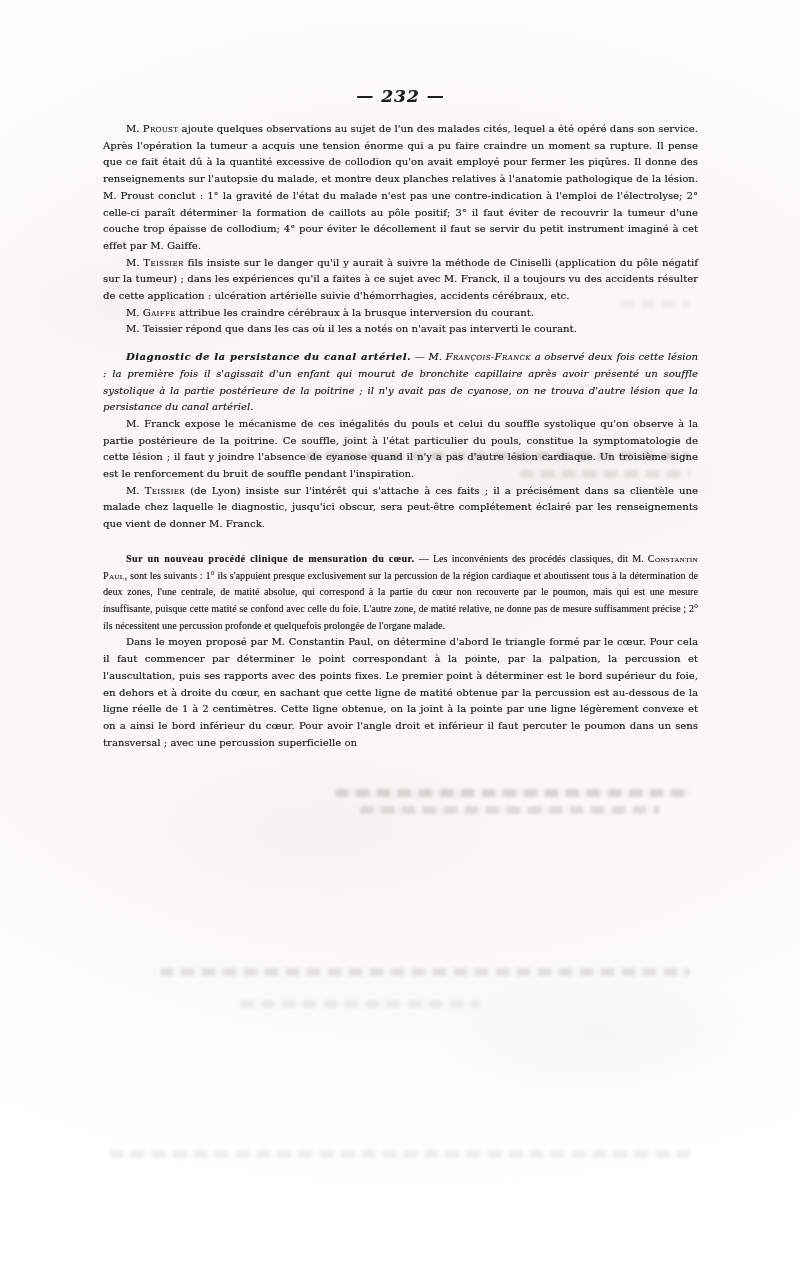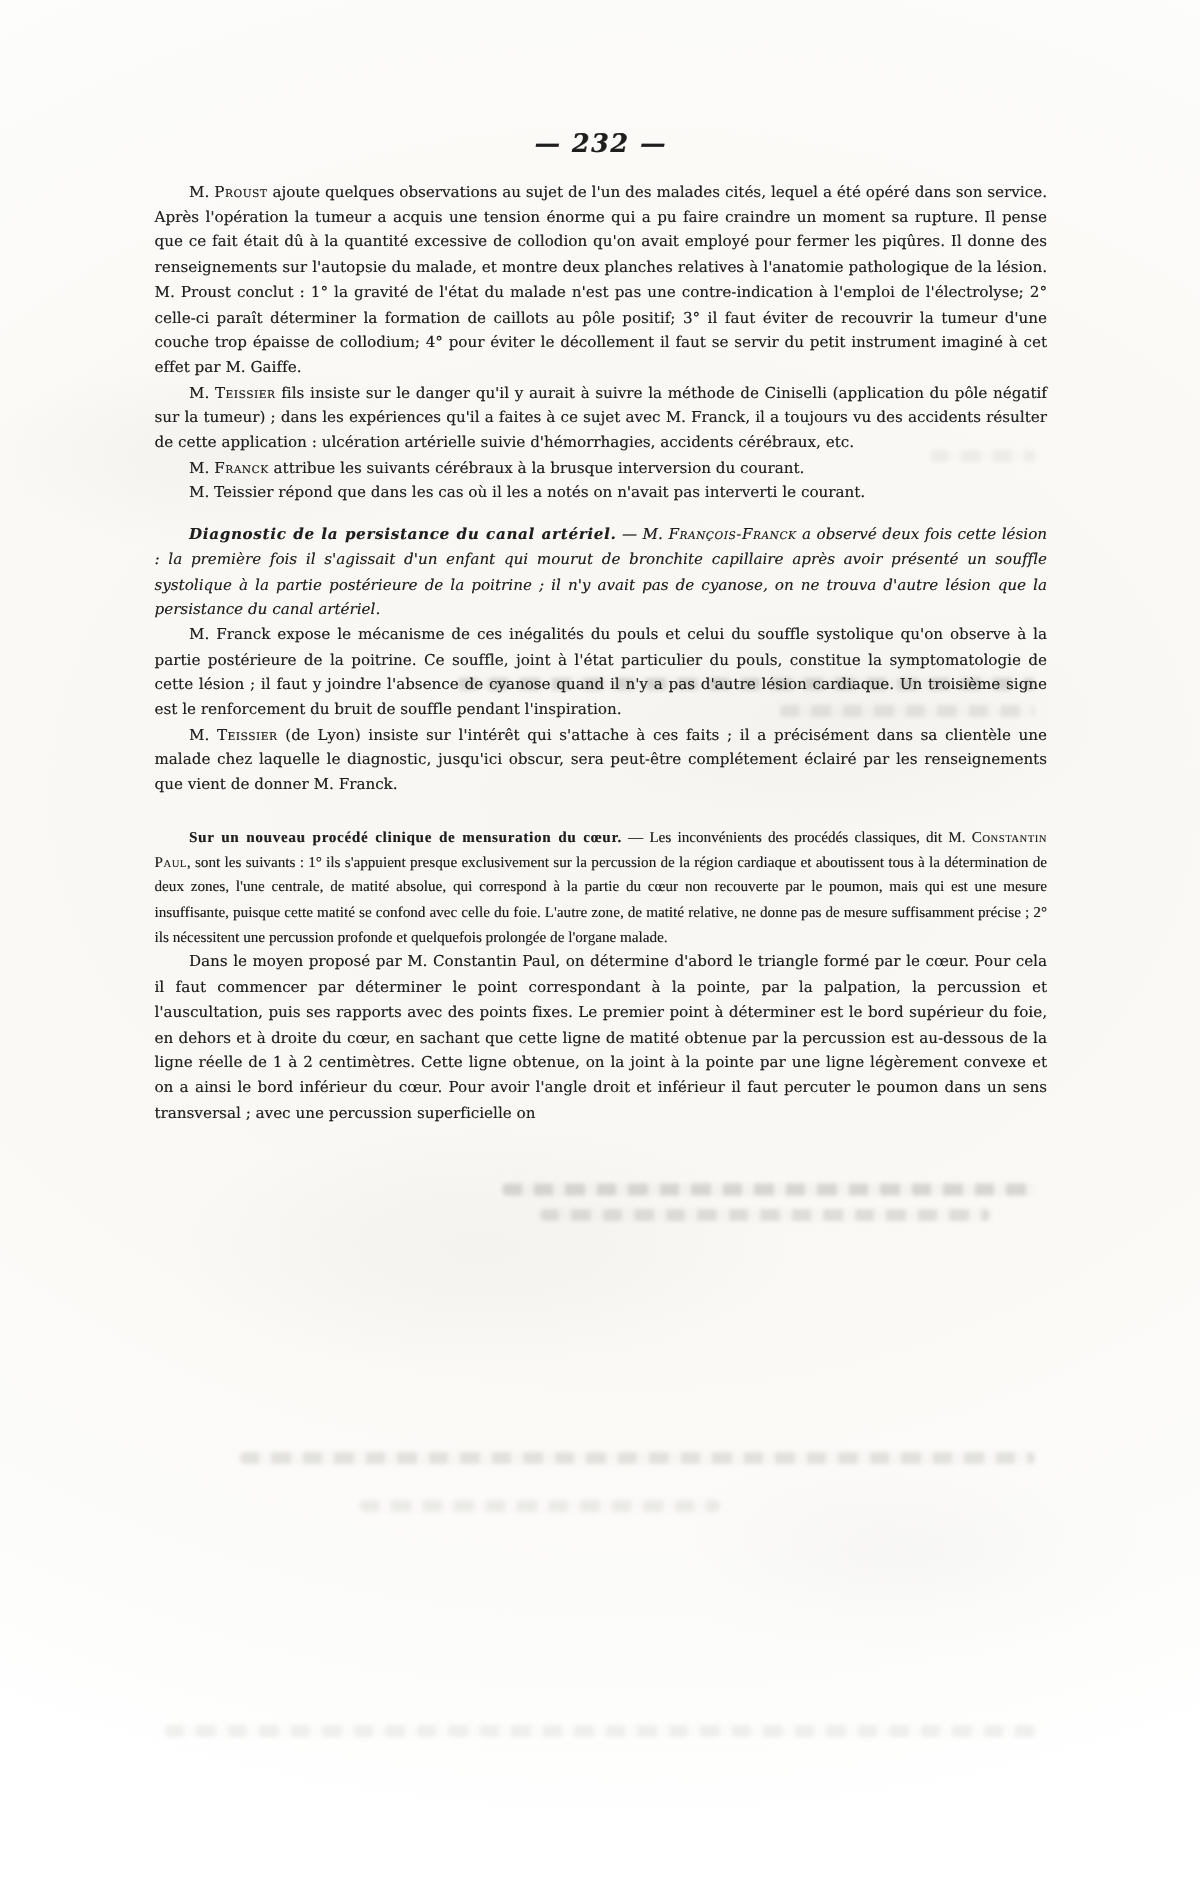--- a/index.html
+++ b/index.html
@@ -81,7 +81,7 @@
     <div>
         <p class="para"><span class="seg-normal">M. </span><span class="seg-sc">Proust</span><span class="seg-normal"> ajoute quelques observations au sujet de l'un des malades cités, lequel a été opéré dans son service. Après l'opération la tumeur a acquis une tension énorme qui a pu faire craindre un moment sa rupture. Il pense que ce fait était dû à la quantité excessive de collodion qu'on avait employé pour fermer les piqûres. Il donne des renseignements sur l'autopsie du malade, et montre deux planches relatives à l'anatomie pathologique de la lésion. M. Proust conclut : 1° la gravité de l'état du malade n'est pas une contre-indication à l'emploi de l'électrolyse; 2° celle-ci paraît déterminer la formation de caillots au pôle positif; 3° il faut éviter de recouvrir la tumeur d'une couche trop épaisse de collodium; 4° pour éviter le décollement il faut se servir du petit instrument imaginé à cet effet par M. Gaiffe.</span></p>
         <p class="para"><span class="seg-normal">M. </span><span class="seg-sc">Teissier</span><span class="seg-normal"> fils insiste sur le danger qu'il y aurait à suivre la méthode de Ciniselli (application du pôle négatif sur la tumeur) ; dans les expériences qu'il a faites à ce sujet avec M. Franck, il a toujours vu des accidents résulter de cette application : ulcération artérielle suivie d'hémorrhagies, accidents cérébraux, etc.</span></p>
-        <p class="para"><span class="seg-normal">M. </span><span class="seg-sc">Franck</span><span class="seg-normal"> attribue les suivants cérébraux à la brusque interversion du courant.</span></p>
+        <p class="para"><span class="seg-normal">M. </span><span class="seg-sc">Gaiffe</span><span class="seg-normal"> attribue les suivants cérébraux à la brusque interversion du courant.</span></p>
         <p class="para"><span class="seg-normal">M. Teissier répond que dans les cas où il les a notés on n'avait pas interverti le courant.</span></p>
         <p class="para gap-small"><span class="seg-bold">Diagnostic de la persistance du canal artériel.</span><span class="seg-normal"> — M. </span><span class="seg-sc">François-Franck</span><span class="seg-normal"> a observé deux fois cette lésion : la première fois il s'agissait d'un enfant qui mourut de bronchite capillaire après avoir présenté un souffle systolique à la partie postérieure de la poitrine ; il n'y avait pas de cyanose, on ne trouva d'autre lésion que la persistance du canal artériel.</span></p>
         <p class="para"><span class="seg-normal">M. Franck expose le mécanisme de ces inégalités du pouls et celui du souffle systolique qu'on observe à la partie postérieure de la poitrine. Ce souffle, joint à l'état particulier du pouls, constitue la symptomatologie de cette lésion ; il faut y joindre l'absence de cyanose quand il n'y a pas d'autre lésion cardiaque. Un troisième signe est le renforcement du bruit de souffle pendant l'inspiration.</span></p>

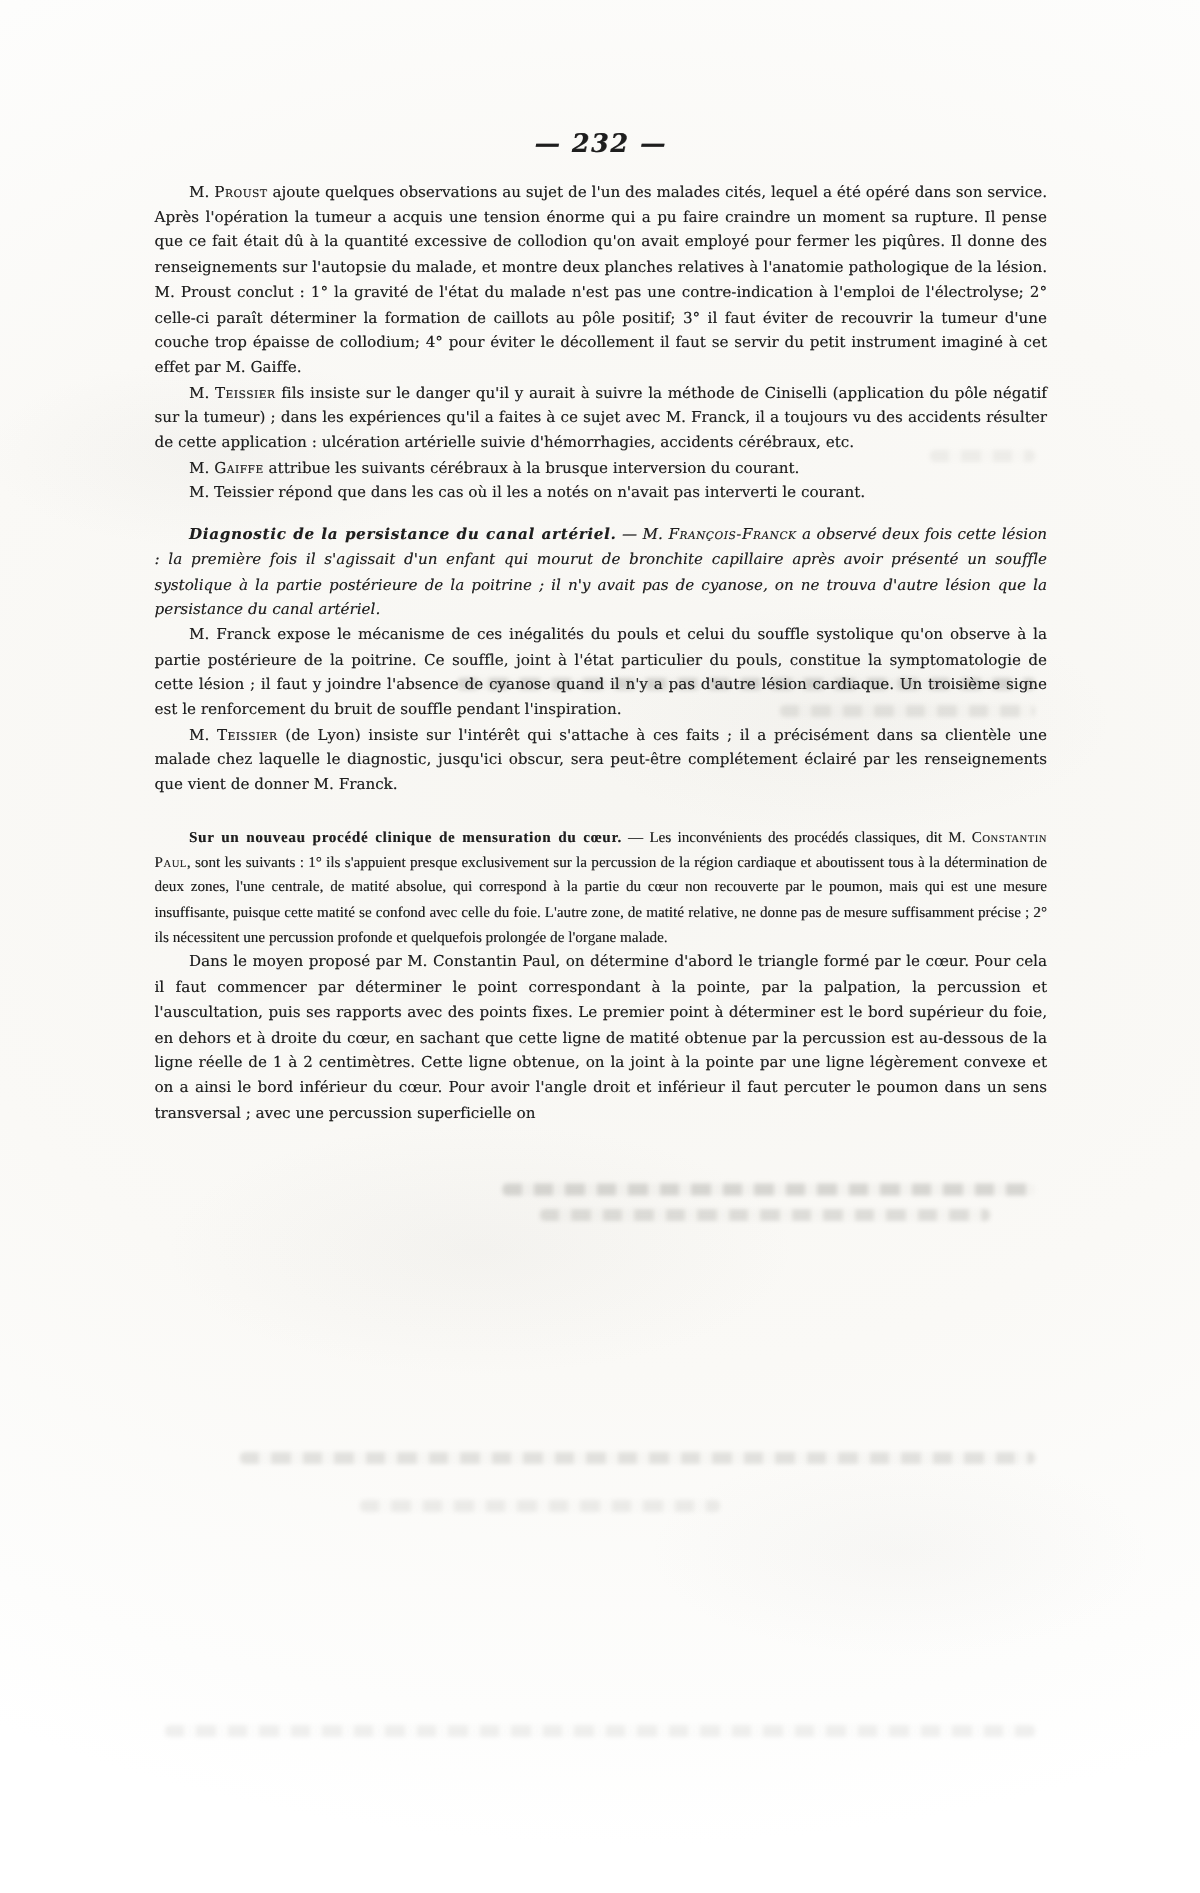--- a/index.html
+++ b/index.html
@@ -81,7 +81,7 @@
     <div>
         <p class="para"><span class="seg-normal">M. </span><span class="seg-sc">Proust</span><span class="seg-normal"> ajoute quelques observations au sujet de l'un des malades cités, lequel a été opéré dans son service. Après l'opération la tumeur a acquis une tension énorme qui a pu faire craindre un moment sa rupture. Il pense que ce fait était dû à la quantité excessive de collodion qu'on avait employé pour fermer les piqûres. Il donne des renseignements sur l'autopsie du malade, et montre deux planches relatives à l'anatomie pathologique de la lésion. M. Proust conclut : 1° la gravité de l'état du malade n'est pas une contre-indication à l'emploi de l'électrolyse; 2° celle-ci paraît déterminer la formation de caillots au pôle positif; 3° il faut éviter de recouvrir la tumeur d'une couche trop épaisse de collodium; 4° pour éviter le décollement il faut se servir du petit instrument imaginé à cet effet par M. Gaiffe.</span></p>
         <p class="para"><span class="seg-normal">M. </span><span class="seg-sc">Teissier</span><span class="seg-normal"> fils insiste sur le danger qu'il y aurait à suivre la méthode de Ciniselli (application du pôle négatif sur la tumeur) ; dans les expériences qu'il a faites à ce sujet avec M. Franck, il a toujours vu des accidents résulter de cette application : ulcération artérielle suivie d'hémorrhagies, accidents cérébraux, etc.</span></p>
-        <p class="para"><span class="seg-normal">M. </span><span class="seg-sc">Gaiffe</span><span class="seg-normal"> attribue les suivants cérébraux à la brusque interversion du courant.</span></p>
+        <p class="para"><span class="seg-normal">M. </span><span class="seg-sc">Gaiffe</span><span class="seg-normal"> attribue les craindre cérébraux à la brusque interversion du courant.</span></p>
         <p class="para"><span class="seg-normal">M. Teissier répond que dans les cas où il les a notés on n'avait pas interverti le courant.</span></p>
         <p class="para gap-small"><span class="seg-bold">Diagnostic de la persistance du canal artériel.</span><span class="seg-normal"> — M. </span><span class="seg-sc">François-Franck</span><span class="seg-normal"> a observé deux fois cette lésion : la première fois il s'agissait d'un enfant qui mourut de bronchite capillaire après avoir présenté un souffle systolique à la partie postérieure de la poitrine ; il n'y avait pas de cyanose, on ne trouva d'autre lésion que la persistance du canal artériel.</span></p>
         <p class="para"><span class="seg-normal">M. Franck expose le mécanisme de ces inégalités du pouls et celui du souffle systolique qu'on observe à la partie postérieure de la poitrine. Ce souffle, joint à l'état particulier du pouls, constitue la symptomatologie de cette lésion ; il faut y joindre l'absence de cyanose quand il n'y a pas d'autre lésion cardiaque. Un troisième signe est le renforcement du bruit de souffle pendant l'inspiration.</span></p>

